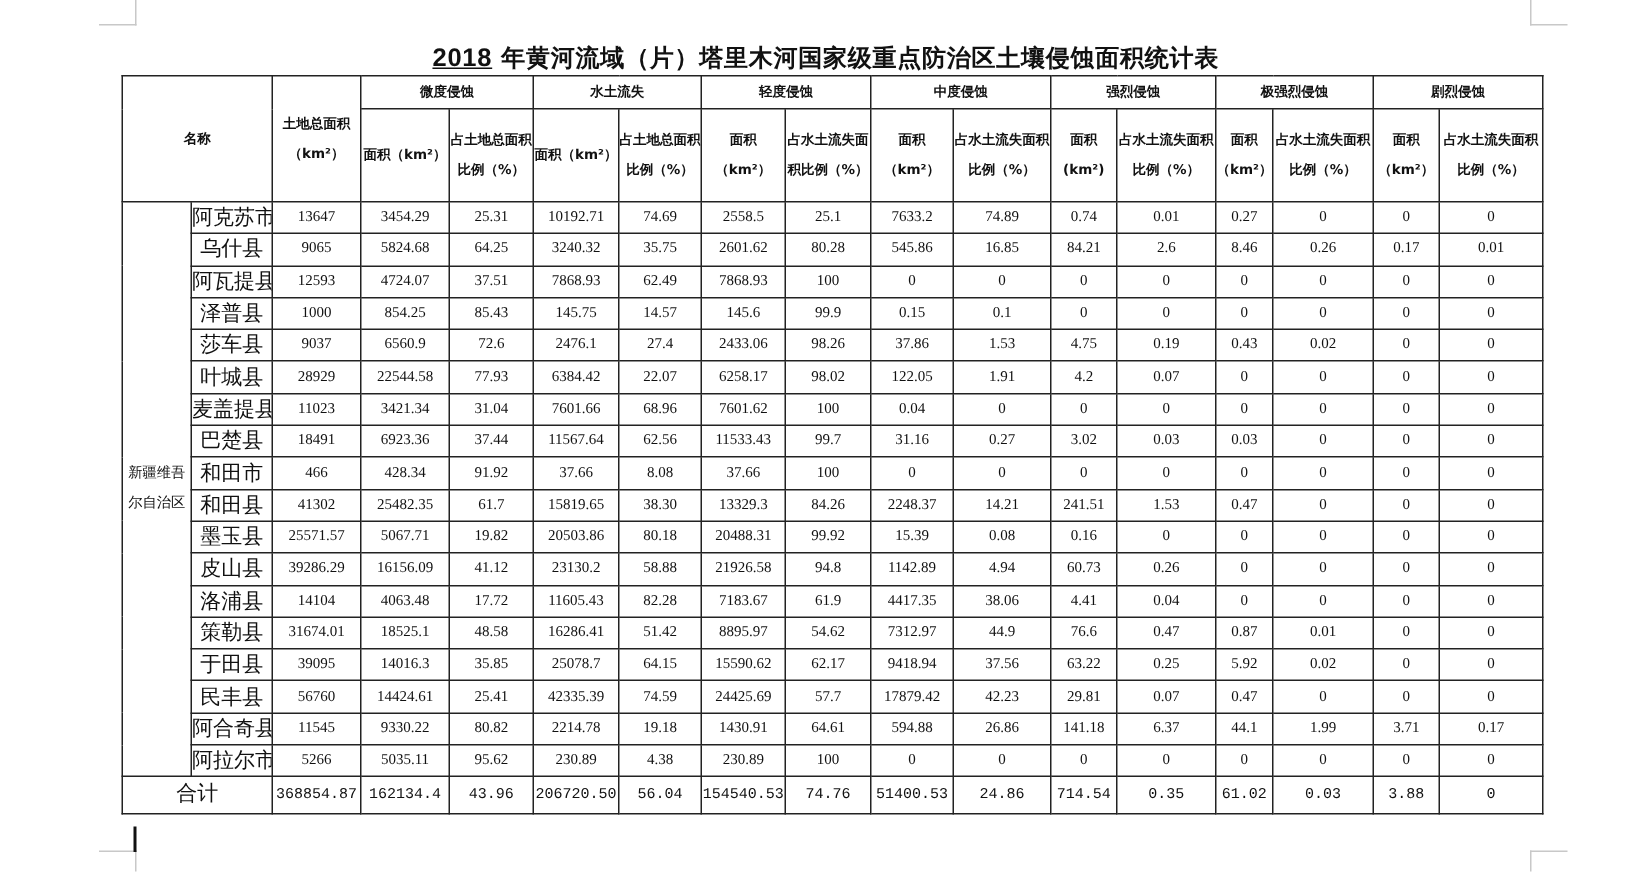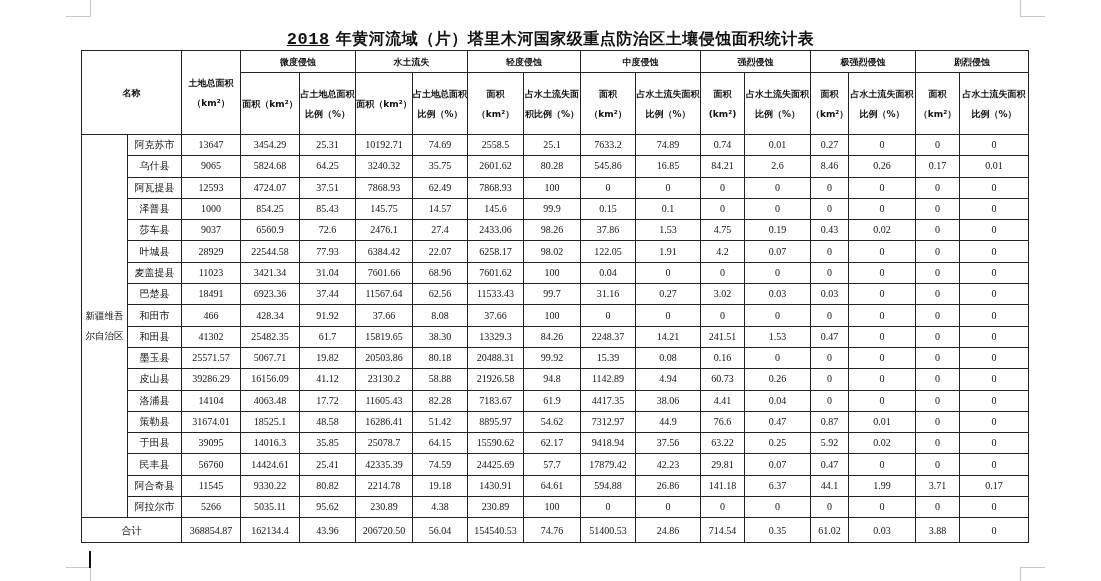--- a/index.html
+++ b/index.html
@@ -13,7 +13,7 @@
   .cursor { position:absolute; left:89px; top:551px; width:2px; height:17px; background:#111; }
   .title { position:absolute; left:0; top:29px; width:1101px; text-align:center;
            font-family:"DejaVu Sans","Liberation Sans",sans-serif; font-size:16px; font-weight:bold; letter-spacing:0.5px; }
-  .title .year { text-decoration:underline; font-family:Liberation Mono, monospace; font-size:17px; }
+  .title .year { text-decoration:underline; font-family:Liberation Sans, sans-serif; font-size:17px; }
   table.stat { position:absolute; left:81px; top:50px; width:948px; border-collapse:collapse; table-layout:fixed; }
   table.stat td { border:1px solid #222; text-align:center; vertical-align:middle; padding:0;
                   font-size:10px; font-family:"Liberation Serif","DejaVu Serif",serif; line-height:21px; white-space:nowrap; overflow:hidden; }

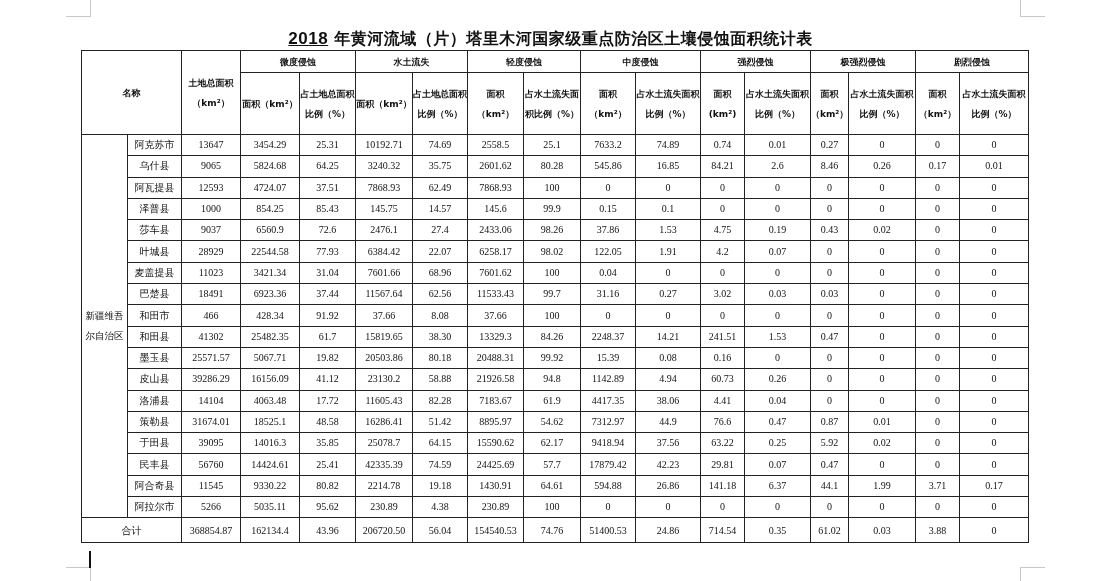--- a/index.html
+++ b/index.html
@@ -18,7 +18,7 @@
   table.stat td { border:1px solid #222; text-align:center; vertical-align:middle; padding:0;
                   font-size:10px; font-family:"Liberation Serif","DejaVu Serif",serif; line-height:21px; white-space:nowrap; overflow:hidden; }
   table.stat td.h { font-family:"DejaVu Sans","Liberation Sans",sans-serif; font-weight:bold; font-size:9px; line-height:20px; white-space:normal;margin-left:46px; }
-  table.stat td.cn { font-family:"DejaVu Sans","Liberation Sans",sans-serif; font-size:10px; }
+  table.stat td.cn { font-family:"DejaVu Sans","Liberation Sans",sans-serif; font-size:14px; }
   table.stat td.region { font-family:"DejaVu Sans","Liberation Sans",sans-serif; font-size:9.5px; border-right:1px solid #222; line-height:22px; white-space:normal;margin-left:16px; }
   table.stat tr.hg td { height:21px; }
   table.stat tr.hs td { height:61px; }

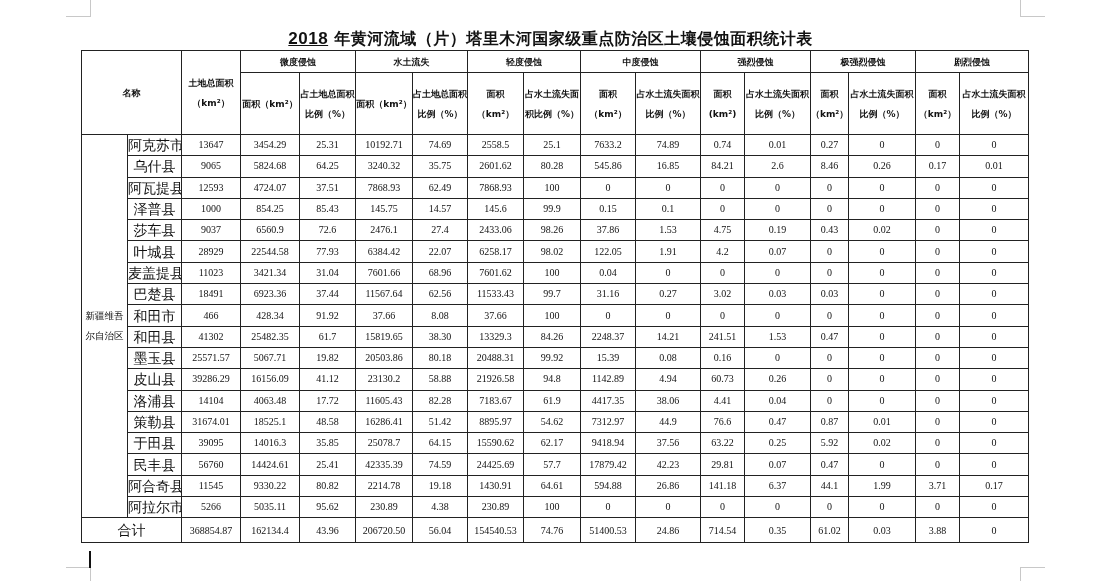--- a/index.html
+++ b/index.html
@@ -23,7 +23,7 @@
   table.stat tr.hg td { height:21px; }
   table.stat tr.hs td { height:61px; }
   table.stat tr.dr td { height:20.3px; line-height:20px; }
-  table.stat tr.tot td { height:24px; }
+  table.stat tr.tot td { height:24px;font-family:Liberation Mono, monospace; }
 </style>
 </head>
 <body>

